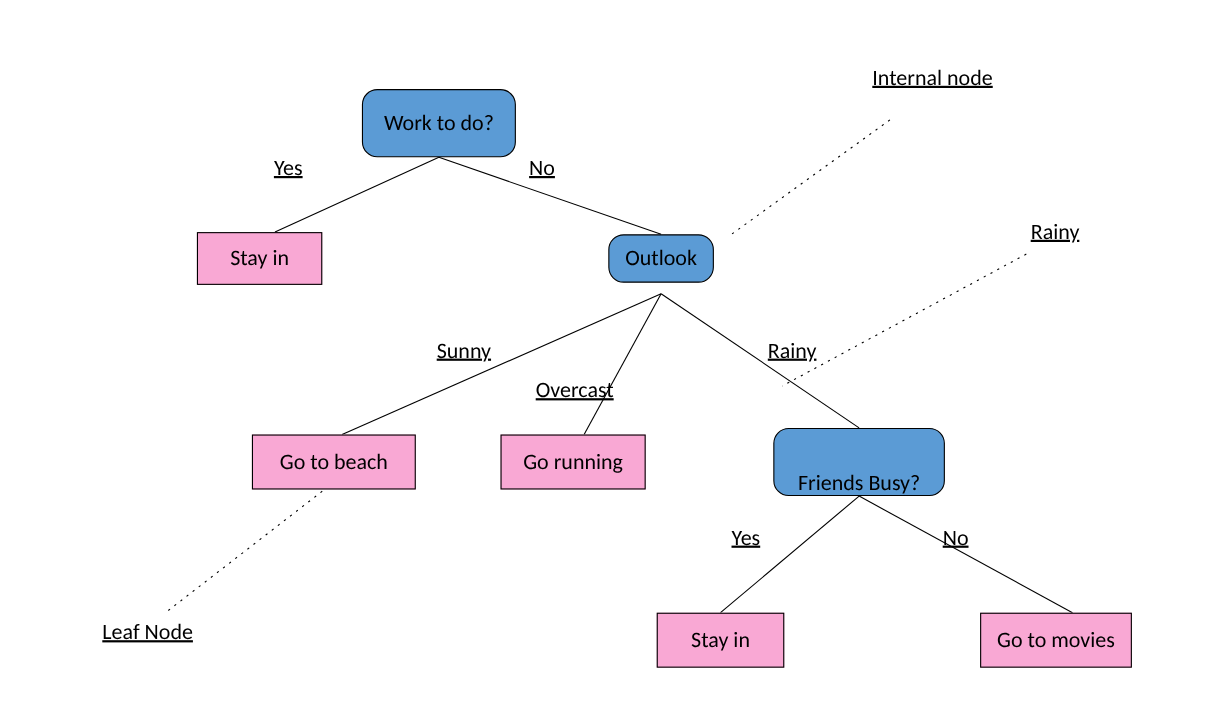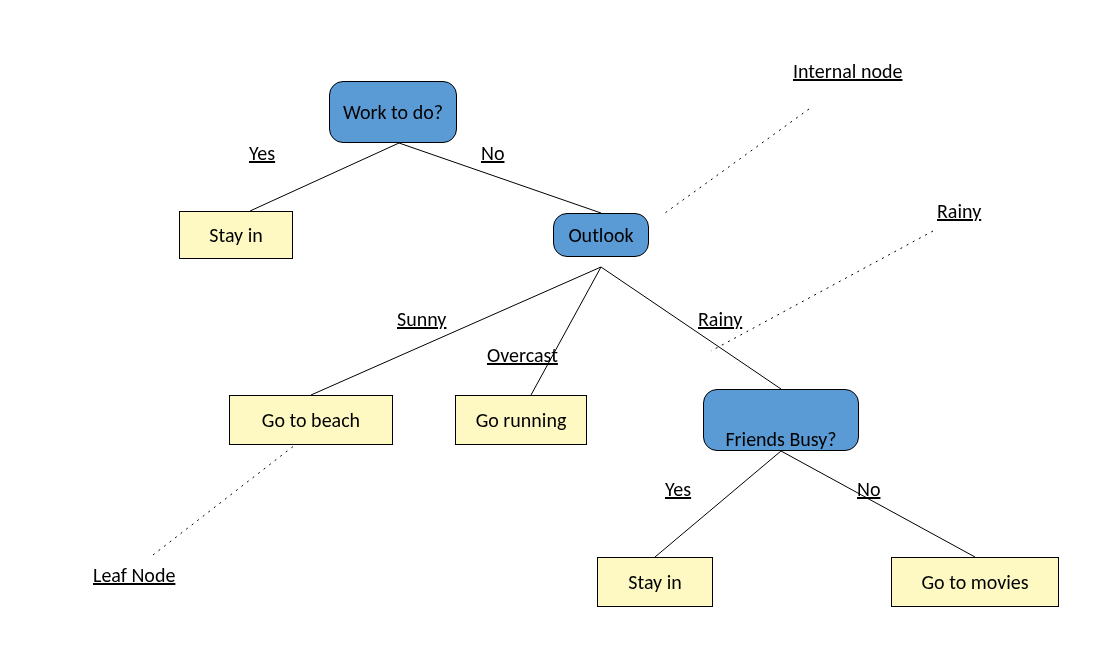--- a/index.html
+++ b/index.html
@@ -77,7 +77,7 @@
   </g>
 </svg>
 
-<div class="node internal" style="left:329px; top:81px; width:128px; height:62px;">
+<div class="node internal" style="left:329px; top:81px; width:140px; height:62px;">
   <span>Work to do?</span>
 </div>
 

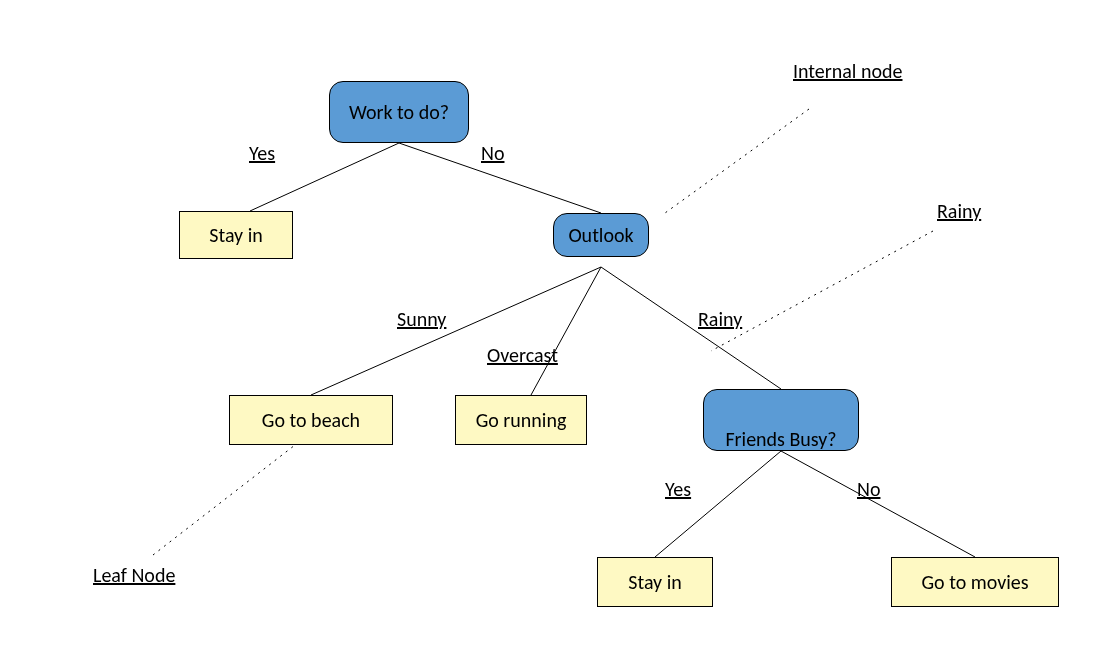--- a/index.html
+++ b/index.html
@@ -28,7 +28,7 @@
     border-radius: 14px;
   }
   .leaf {
-    background: #fef9c3;
+    background: #f9a8d4;
     border-radius: 0;
   }
   .label {

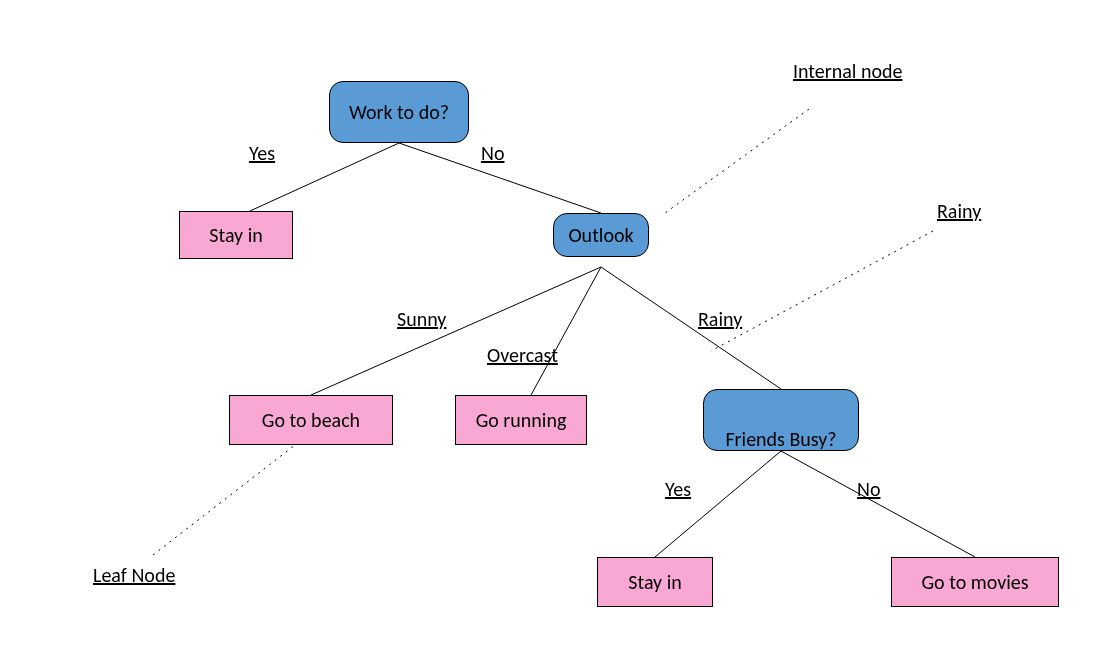--- a/index.html
+++ b/index.html
@@ -93,7 +93,7 @@
   <span>Stay in</span>
 </div>
 
-<div class="node leaf" style="left:229px; top:395px; width:164px; height:50px;">
+<div class="node leaf" style="left:229px; top:395px; width:149px; height:50px;">
   <span>Go to beach</span>
 </div>
 

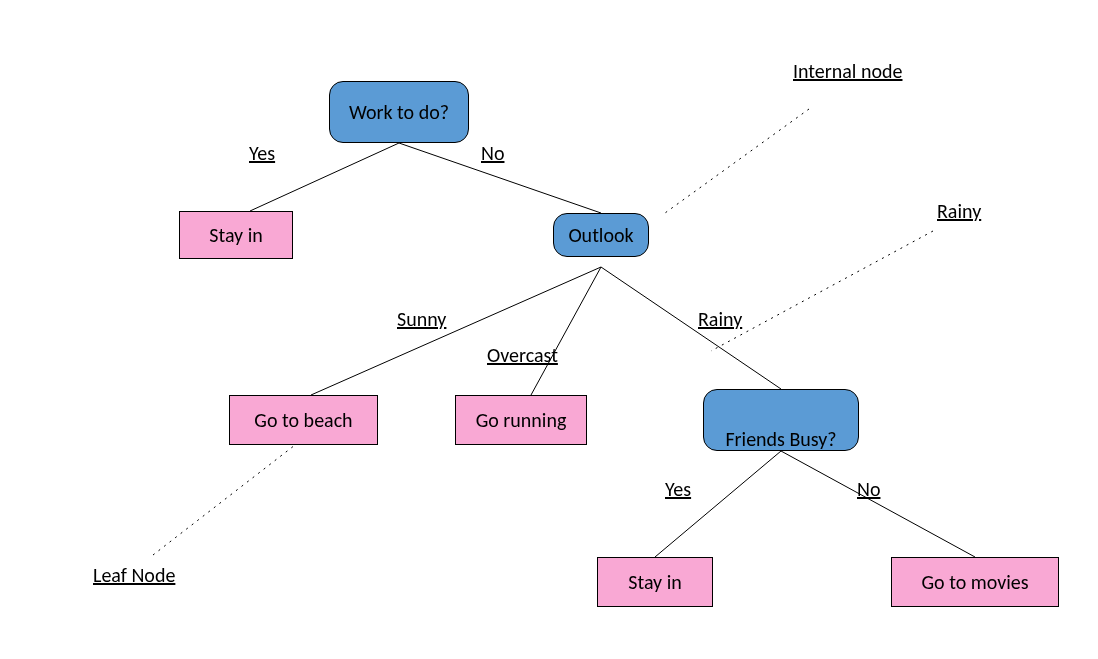--- a/index.html
+++ b/index.html
@@ -105,7 +105,7 @@
   <span>Stay in</span>
 </div>
 
-<div class="node leaf" style="left:891px; top:557px; width:168px; height:50px;align-items:center;">
+<div class="node leaf" style="left:891px; top:557px; width:138px; height:50px;align-items:center;">
   <span>Go to movies</span>
 </div>
 

